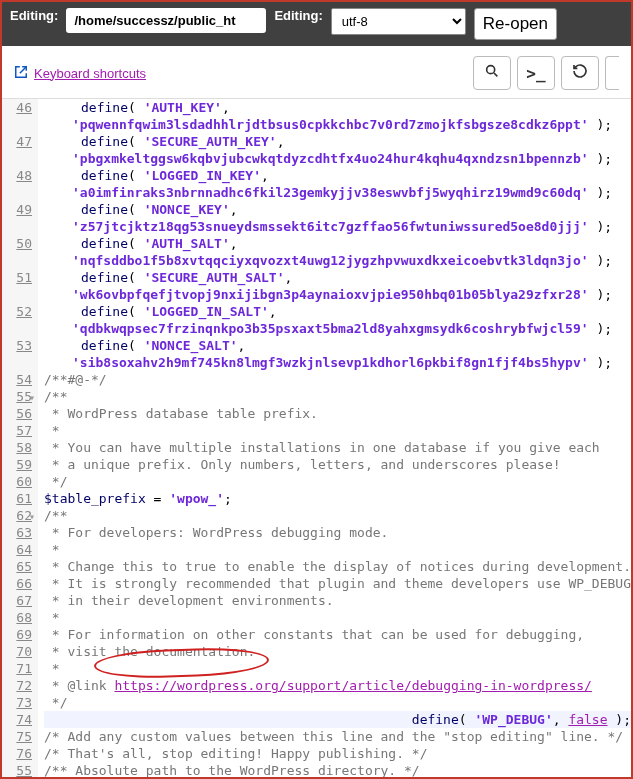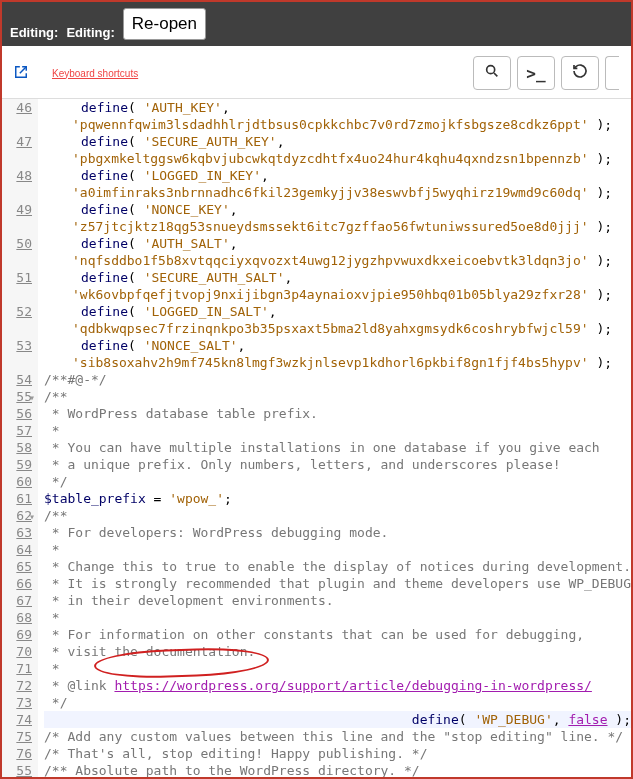--- a/index.html
+++ b/index.html
@@ -16,7 +16,7 @@
     background: #404040;
     color: #fff;
     display: flex;
-    align-items: flex-end;
+    align-items: flex-start;
     padding: 6px 8px;
     gap: 8px;
     font-weight: 600;

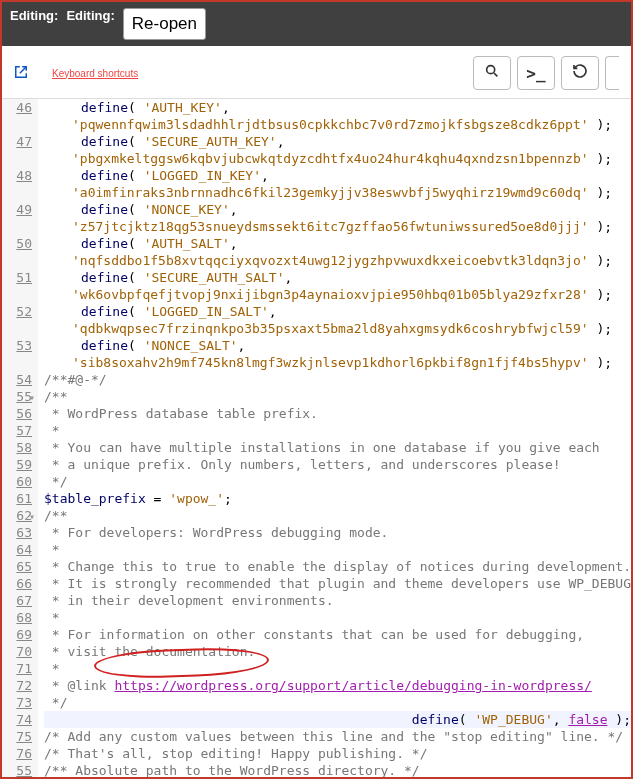--- a/index.html
+++ b/index.html
@@ -120,6 +120,7 @@
 
 <div class="topbar">
   <label>Editing:</label>
+  <input class="path-input" value="/home/successz/public_ht" style="">
   <label>Editing:</label>
   <button class="reopen-btn">Re-open</button>
 </div>

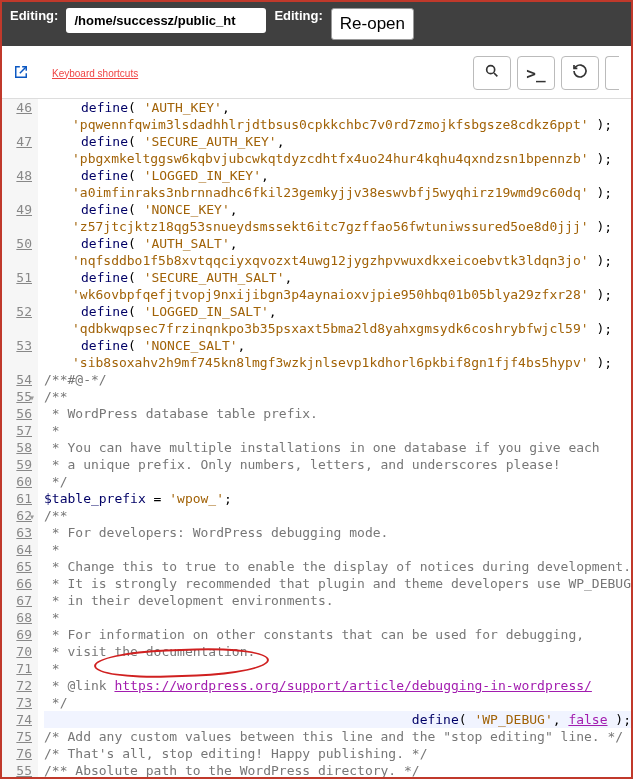--- a/index.html
+++ b/index.html
@@ -122,6 +122,9 @@
   <label>Editing:</label>
   <input class="path-input" value="/home/successz/public_ht" style="">
   <label>Editing:</label>
+  <select class="enc-select">
+    <option>utf-8</option>
+  </select>
   <button class="reopen-btn">Re-open</button>
 </div>
 

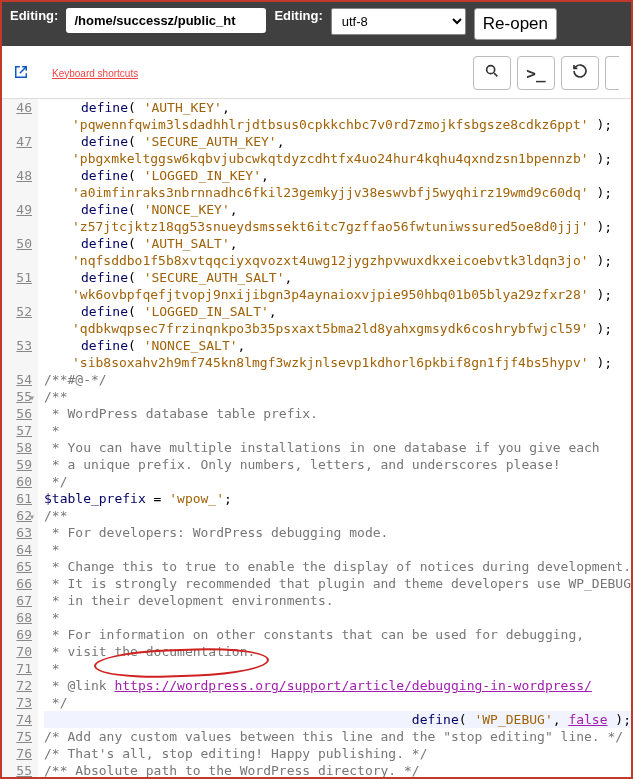--- a/index.html
+++ b/index.html
@@ -58,12 +58,12 @@
     padding: 10px 12px 8px 12px;
   }
   .kb-link {
-    color: #ef4444;
+    color: #a21caf;
     text-decoration: underline;
-    font-size: 10px;
+    font-size: 13px;
     display: flex;
     align-items: center;
-    gap: 24px;
+    gap: 6px;
   }
   .btngroup { display: flex; gap: 6px; }
   .icon-btn {

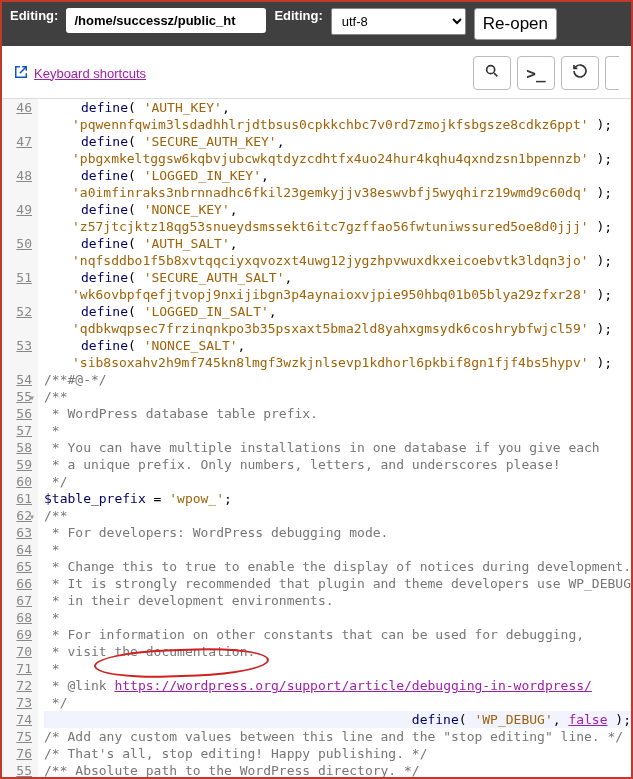--- a/index.html
+++ b/index.html
@@ -103,7 +103,7 @@
   .hl-line { background: rgba(200,210,255,0.25); text-align: right; }
   .kw  { color: #0000cc; }
   .fn  { color: #006; margin-left: 37px; }
-  .str { color: #a16207; }
+  .str { color: #6d28d9; font-weight: bold; }
   .var { color: #006; }
   .com { color: #777; }
   .lnk { color: #a21caf; text-decoration: underline; }

